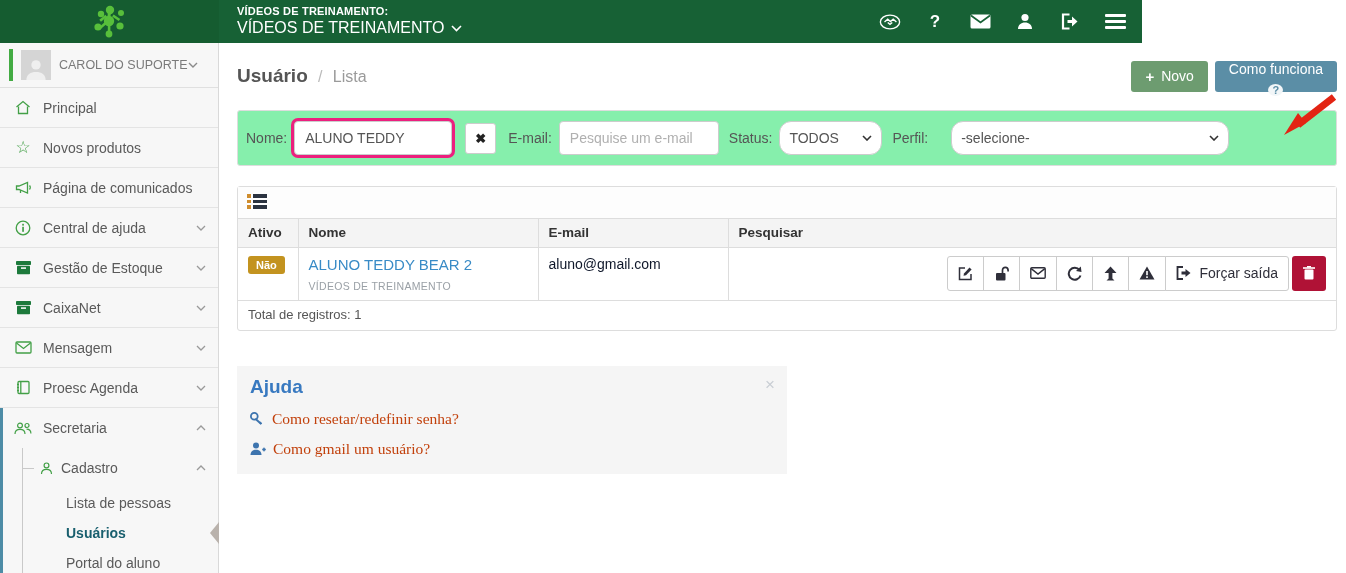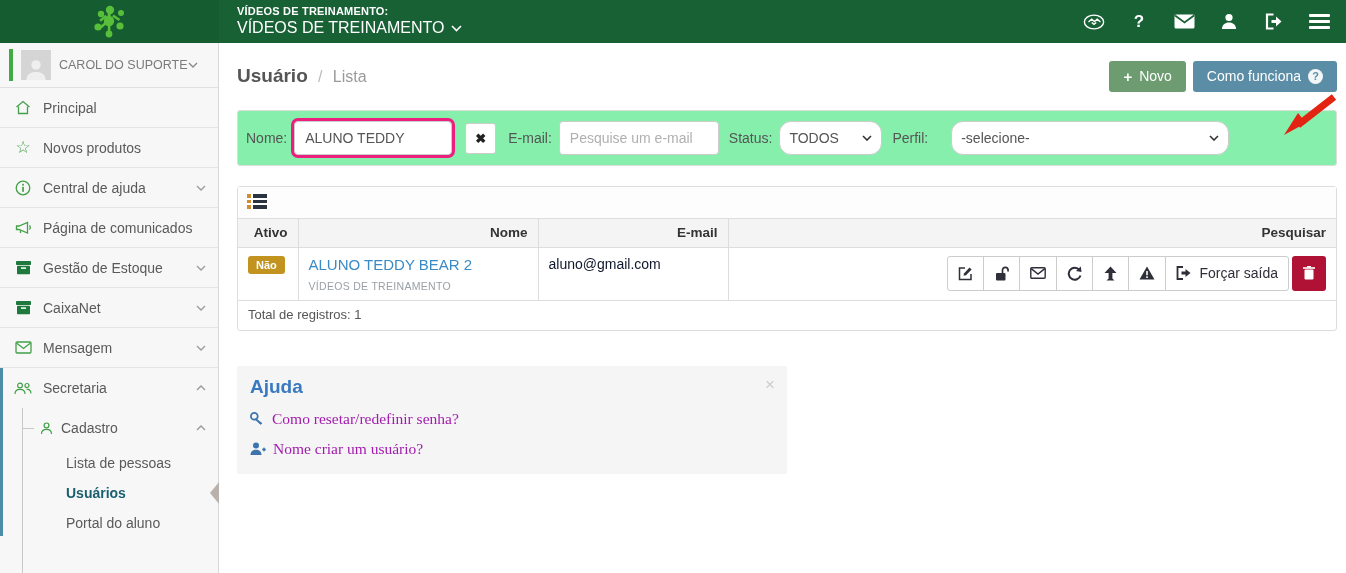--- a/index.html
+++ b/index.html
@@ -8,7 +8,7 @@
   .stage { position:relative; width:1346px; height:573px; background:#fff; }
 
   
-  .topbar { position:absolute; top:0; left:0; width:1346px; height:43px;
+  .topbar { position:absolute; top:0; left:0; width:1142px; height:43px;
     background:#176135; display:flex; }
   .logo-box { width:219px; height:43px; background:#155c30; display:flex;
     align-items:center; justify-content:center; flex:0 0 219px; }

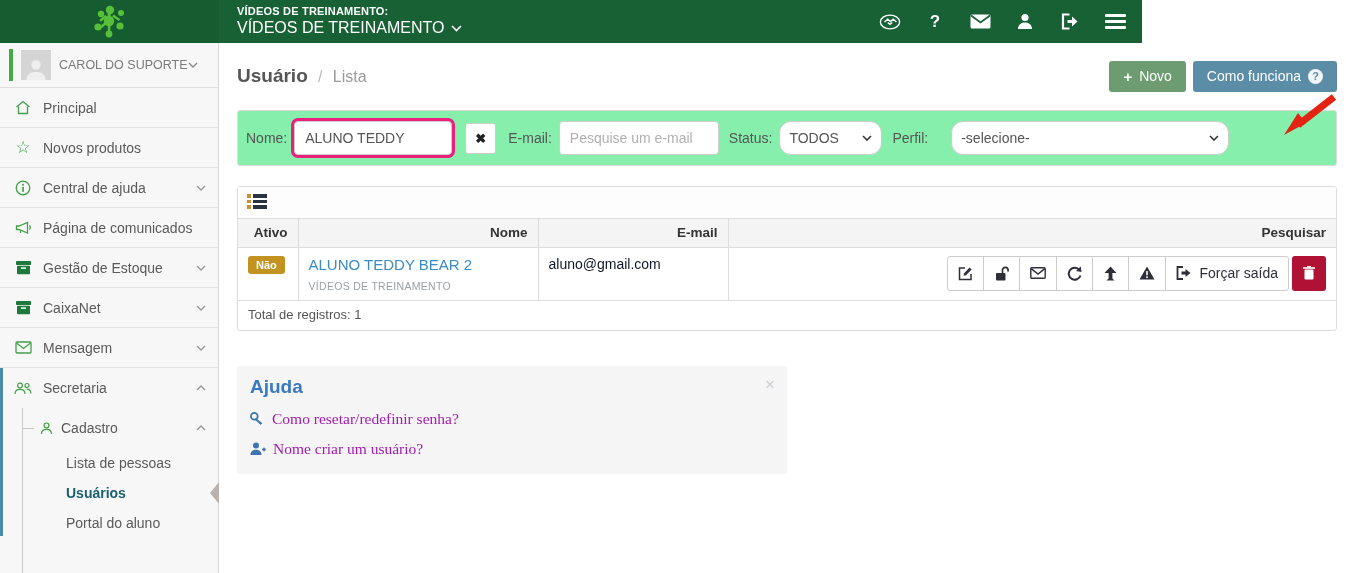--- a/index.html
+++ b/index.html
@@ -69,7 +69,7 @@
     cursor:pointer; font-family:inherit; display:flex; align-items:center;
     gap:7px; padding:0 14px; height:31px; }
   .btn-novo { background:#6d9c70; }
-  .btn-func { background:#5b8ea6; }
+  .btn-func { background:#5b8ea6;flex-direction:column; }
   .q-circle { width:15px; height:15px; border-radius:50%; background:#f2f6f8;
     color:#5b8ea6; font-size:11px; font-weight:bold; display:flex;
     align-items:center; justify-content:center; }

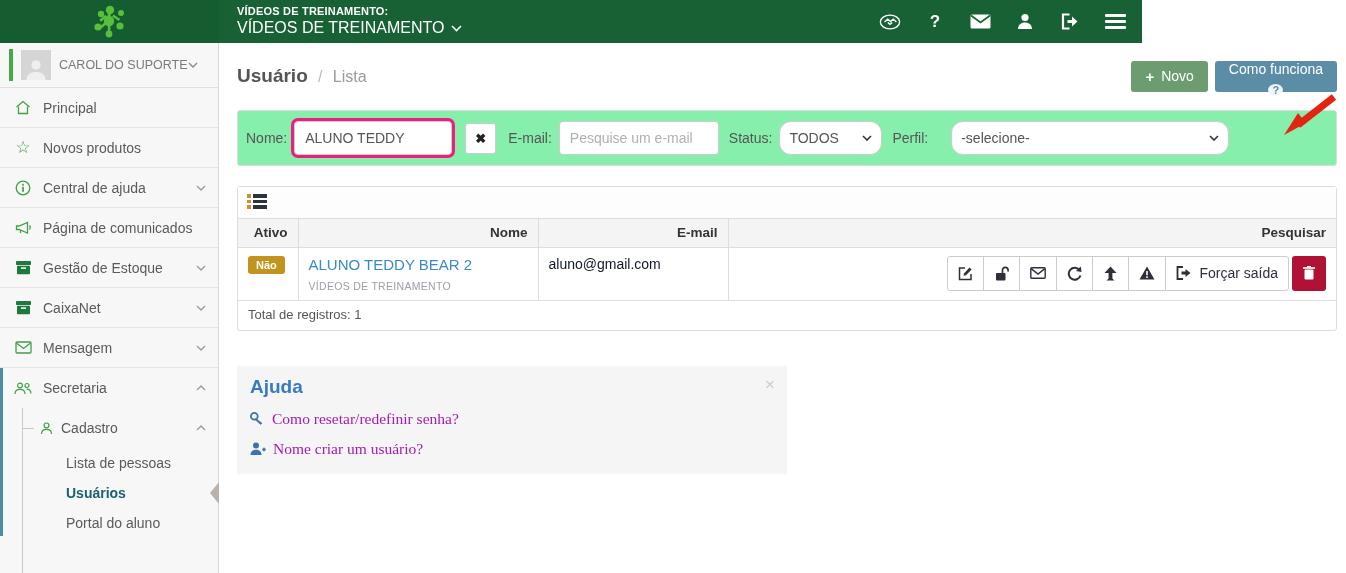--- a/index.html
+++ b/index.html
@@ -252,6 +252,17 @@
 
     <div class="side-item">
       <span class="s-icon">
+        <svg width="17" height="15" viewBox="0 0 17 15" fill="none" stroke="#43a047" stroke-width="1.3">
+          <path d="M1.5 6 V9.5 H4 L12.5 13 V2.5 L4 6 Z"></path>
+            <path d="M5.5 10 v3"></path>
+          <path d="M14.5 5.5 c1 1 1 3 0 4"></path>
+        </svg>
+      </span>
+      <span class="s-label">Página de comunicados</span>
+    </div>
+
+    <div class="side-item">
+      <span class="s-icon">
         <svg width="16" height="16" viewBox="0 0 16 16">
           <circle cx="8" cy="8" r="6.8" fill="none" stroke="#43a047" stroke-width="1.3"></circle>
           <rect x="7.2" y="6.8" width="1.7" height="5" fill="#43a047"></rect>
@@ -264,17 +275,6 @@
             <polyline points="1,1 5,5 9,1" fill="none" stroke="#9a9a9a" stroke-width="1.3"></polyline>
           </svg>
       </span>
-    </div>
-
-    <div class="side-item">
-      <span class="s-icon">
-        <svg width="17" height="15" viewBox="0 0 17 15" fill="none" stroke="#43a047" stroke-width="1.3">
-          <path d="M1.5 6 V9.5 H4 L12.5 13 V2.5 L4 6 Z"></path>
-            <path d="M5.5 10 v3"></path>
-          <path d="M14.5 5.5 c1 1 1 3 0 4"></path>
-        </svg>
-      </span>
-      <span class="s-label">Página de comunicados</span>
     </div>
 
     <div class="side-item">

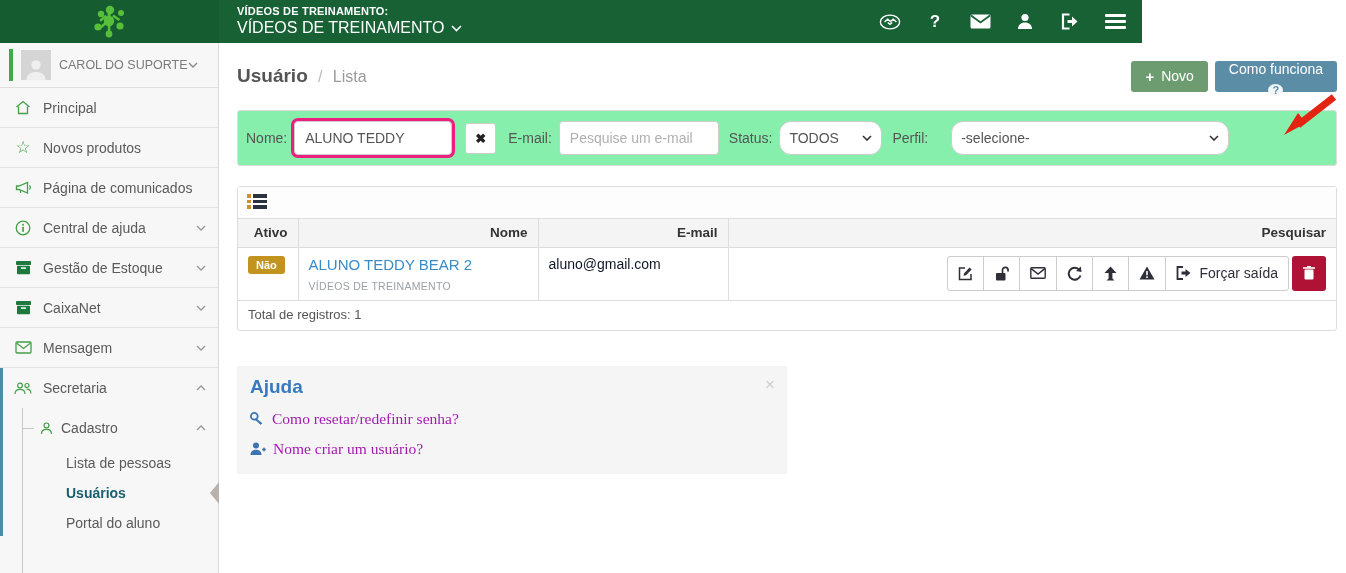--- a/index.html
+++ b/index.html
@@ -110,7 +110,7 @@
   .cols-icon .sq { width:4px; background:#cf8d2e; }
   .cols-icon .br { flex:1; background:#2b3340; }
   table.grid { width:100%; border-collapse:collapse; font-size:13.5px; }
-  table.grid th { background:#f4f4f4; text-align:right; font-size:13.5px;
+  table.grid th { background:#f4f4f4; text-align:left; font-size:13.5px;
     color:#333; padding:6px 10px; border-right:1px solid #ddd;
     border-bottom:1px solid #ddd; font-weight:bold; height:28px; }
   table.grid th:last-child { border-right:none; }

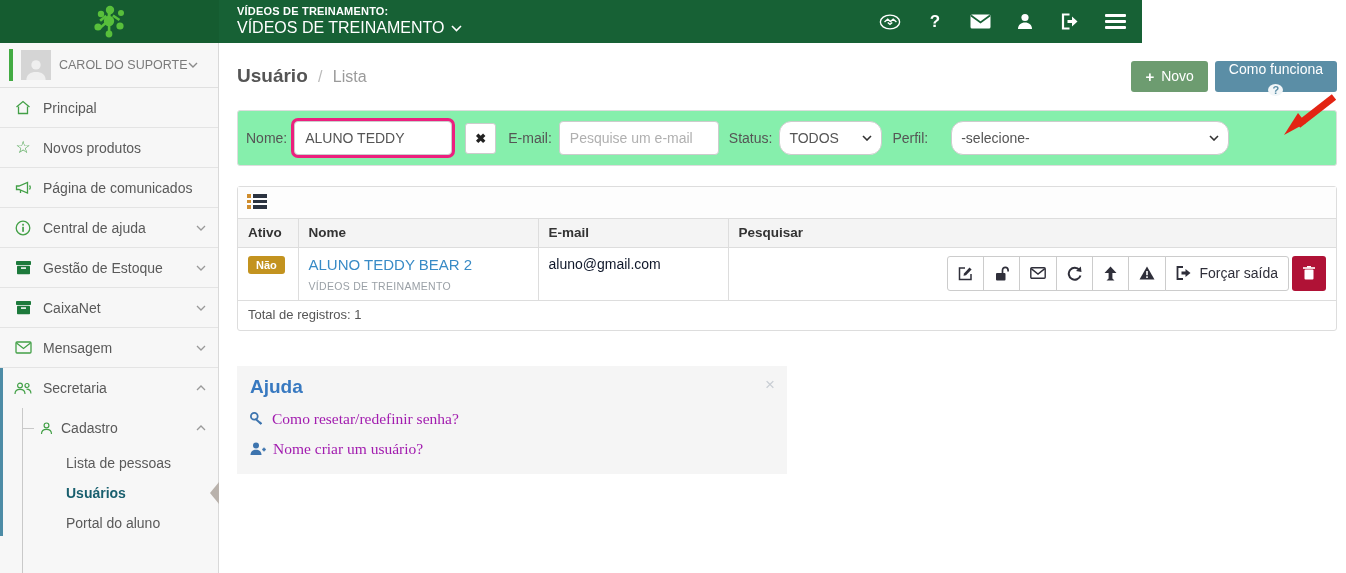--- a/index.html
+++ b/index.html
@@ -324,6 +324,23 @@
       </span>
     </div>
 
+    <div class="side-item">
+      <span class="s-icon">
+        <svg width="15" height="15" viewBox="0 0 15 15" fill="none" stroke="#43a047" stroke-width="1.3">
+          <rect x="2" y="1.5" width="11" height="12" rx="1"></rect>
+          <line x1="4.8" y1="1.5" x2="4.8" y2="13.5"></line>
+          <line x1="1" y1="4.5" x2="3" y2="4.5"></line>
+            <line x1="1" y1="7.5" x2="3" y2="7.5"></line>
+          <line x1="1" y1="10.5" x2="3" y2="10.5"></line>
+        </svg>
+      </span>
+      <span class="s-label">Proesc Agenda</span>
+      <span class="chev">
+        <svg width="10" height="6" viewBox="0 0 10 6">
+            <polyline points="1,1 5,5 9,1" fill="none" stroke="#9a9a9a" stroke-width="1.3"></polyline>
+          </svg>
+      </span>
+    </div>
 
     <div class="active-section">
       <div class="side-item" style="border-bottom:none;">

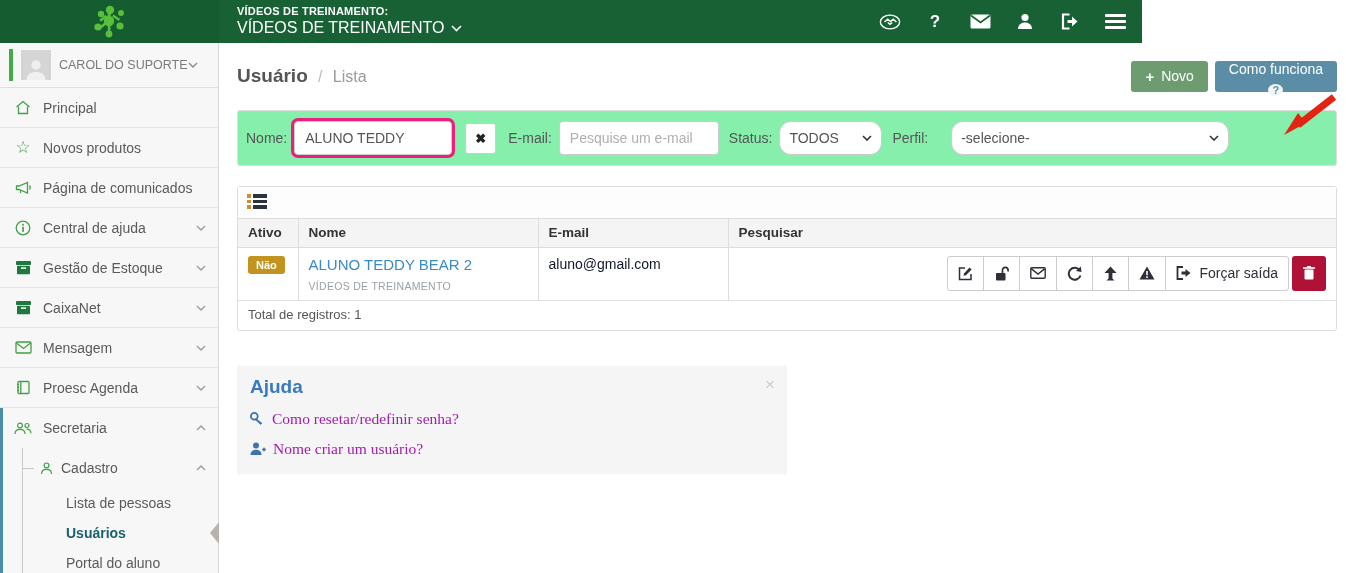--- a/index.html
+++ b/index.html
@@ -144,7 +144,7 @@
   .help-close { position:absolute; right:12px; top:10px; color:#c9ced4;
     font-size:17px; cursor:pointer; line-height:1; }
   .help-link { display:flex; align-items:center; gap:7px; margin-top:12px;
-    font-family:"Liberation Serif", serif; font-size:15.5px; color:#a21caf;
+    font-family:"Liberation Serif", serif; font-size:15.5px; color:#c2410c;
     cursor:pointer; }
   .hl-ic { color:#3d74ae; display:flex; }
 </style>

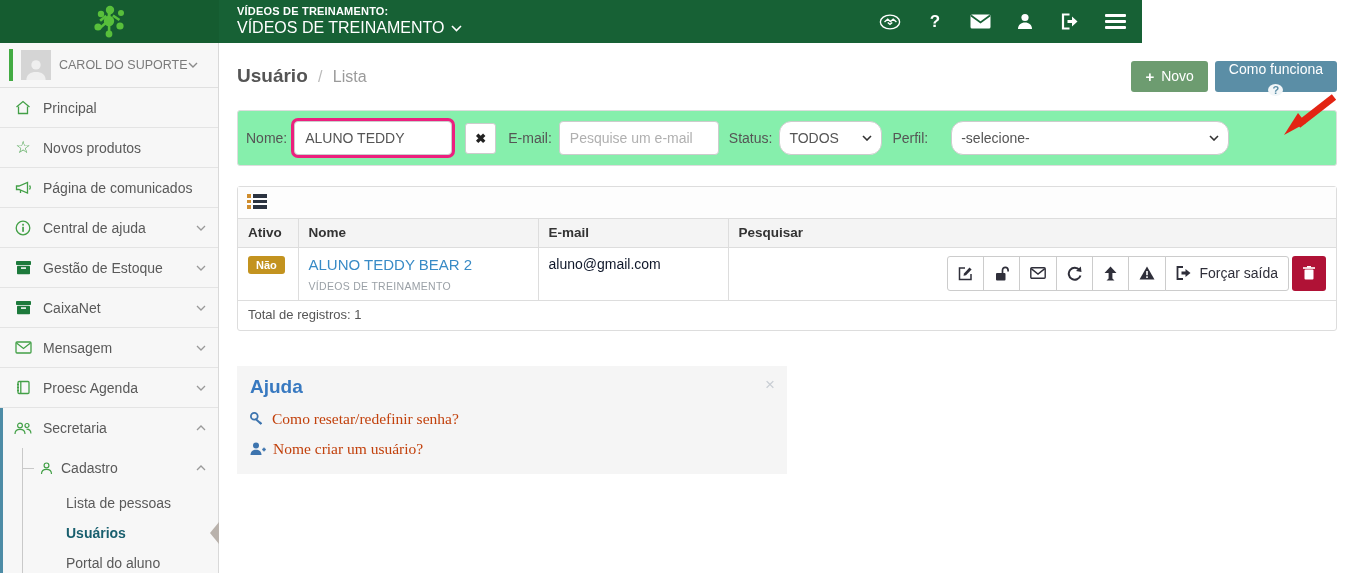--- a/index.html
+++ b/index.html
@@ -562,7 +562,7 @@
             <rect x="13.2" y="5.7" width="1.6" height="3.6"></rect>
           </svg>
         </span>
-        <span>Nome criar um usuário?</span>
+        <span>Como gmail um usuário?</span>
       </div>
     </div>
 

